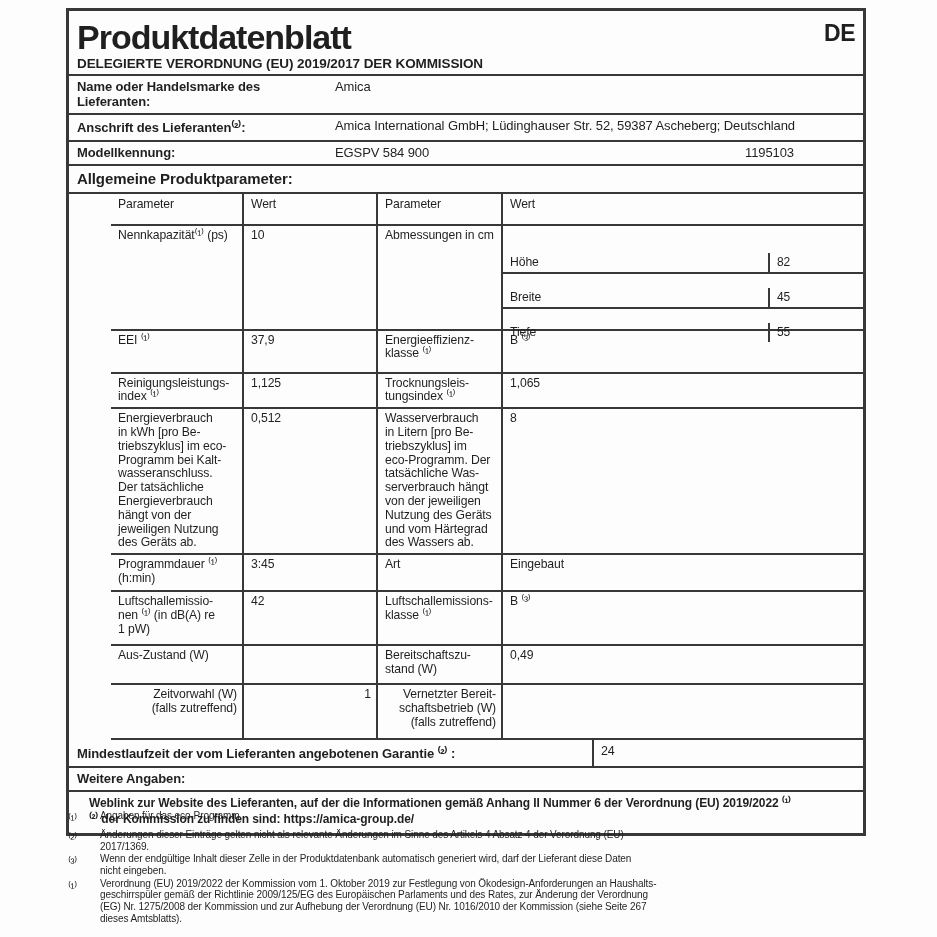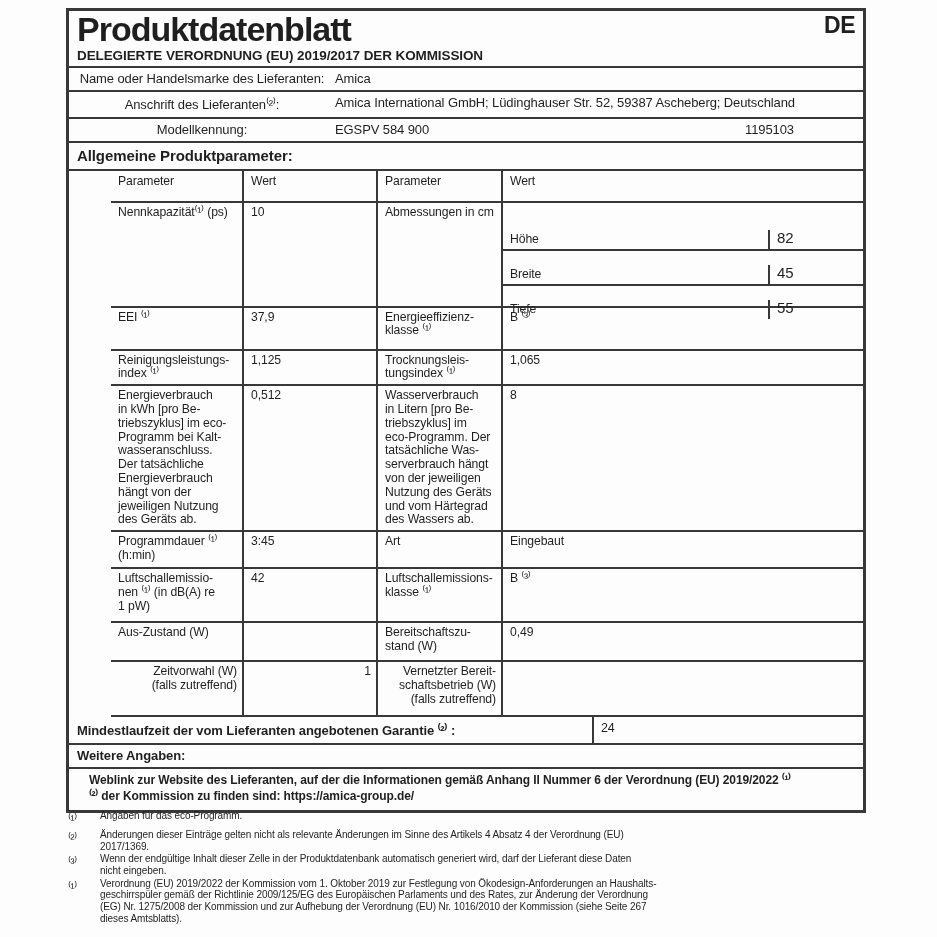--- a/index.html
+++ b/index.html
@@ -14,7 +14,7 @@
     border:3px solid #383838; box-sizing:border-box; background:#fdfdfd;
   }
   
-  .hdr{border-bottom:2px solid #383838; padding:1px 8px 3px 8px;}
+  .hdr{border-bottom:2px solid #383838; padding:9px 8px 3px 8px;}
   .title-line{display:flex; justify-content:space-between; align-items:flex-start;}
   .title{font-size:34px; font-weight:bold; letter-spacing:-1px; line-height:1.05; margin:0;}
   .lang{font-size:23px; font-weight:bold; line-height:1.2; letter-spacing:-0.5px;}

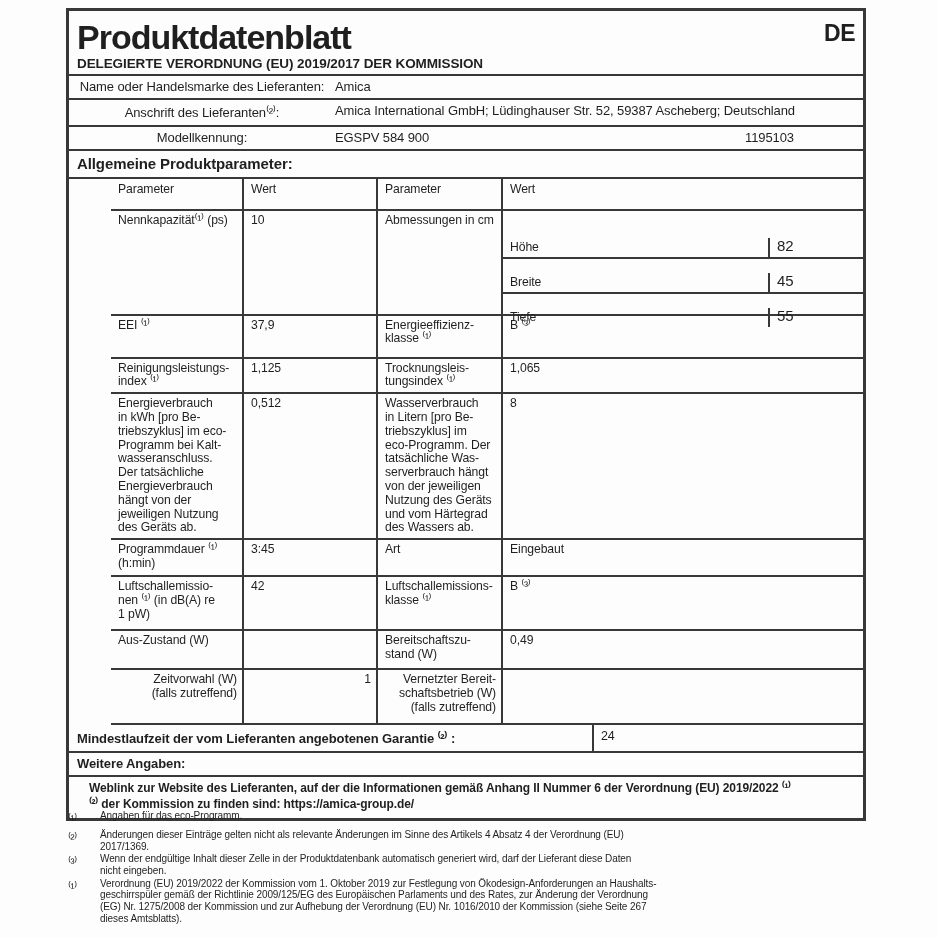--- a/index.html
+++ b/index.html
@@ -21,7 +21,7 @@
   .subtitle{font-size:13.5px; font-weight:bold; margin-top:0px;}
   
   .srow{display:flex; align-items:flex-start; border-bottom:2px solid #383838; padding:3px 0 4px 0; box-sizing:border-box;}
-  .srow .lbl{width:266px; font-weight:normal; font-size:13px; box-sizing:border-box; flex:none;text-align:center;}
+  .srow .lbl{width:266px; padding-left:8px; font-weight:bold; font-size:13px; box-sizing:border-box; flex:none;}
   .srow .val{font-size:13px; flex:1;}
   .srow .val2{flex:none; width:118px; font-size:13px;}
   .section{font-weight:bold; font-size:15px; padding:4px 8px 5px 8px; border-bottom:2px solid #383838;}

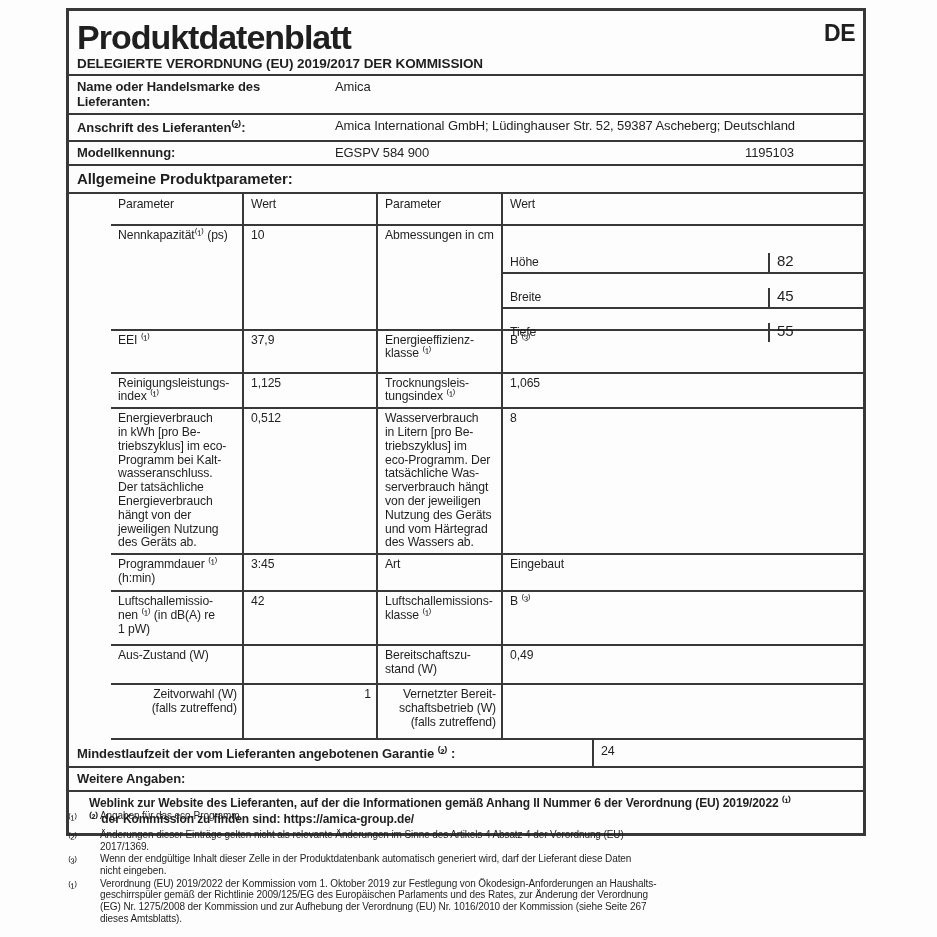--- a/index.html
+++ b/index.html
@@ -47,7 +47,7 @@
   .dimrow{display:flex; border-bottom:2px solid #383838; flex:1;align-items:flex-end;}
   .dimrow:last-child{border-bottom:none;}
   .dimlabel{width:267px; border-right:2px solid #383838; padding:3px 5px 3px 7px; font-size:12.2px; box-sizing:border-box; flex:none;}
-  .dimval{flex:1; padding:3px 5px 3px 7px; font-size:15px;}
+  .dimval{flex:1; padding:3px 5px 3px 7px; font-size:12px;}
   
   .grow{display:flex; border-bottom:2px solid #383838; align-items:stretch;}
   .glabel{width:525px; flex:none; border-right:2px solid #383838; padding:4px 8px; font-weight:bold; font-size:13px; box-sizing:border-box;}

